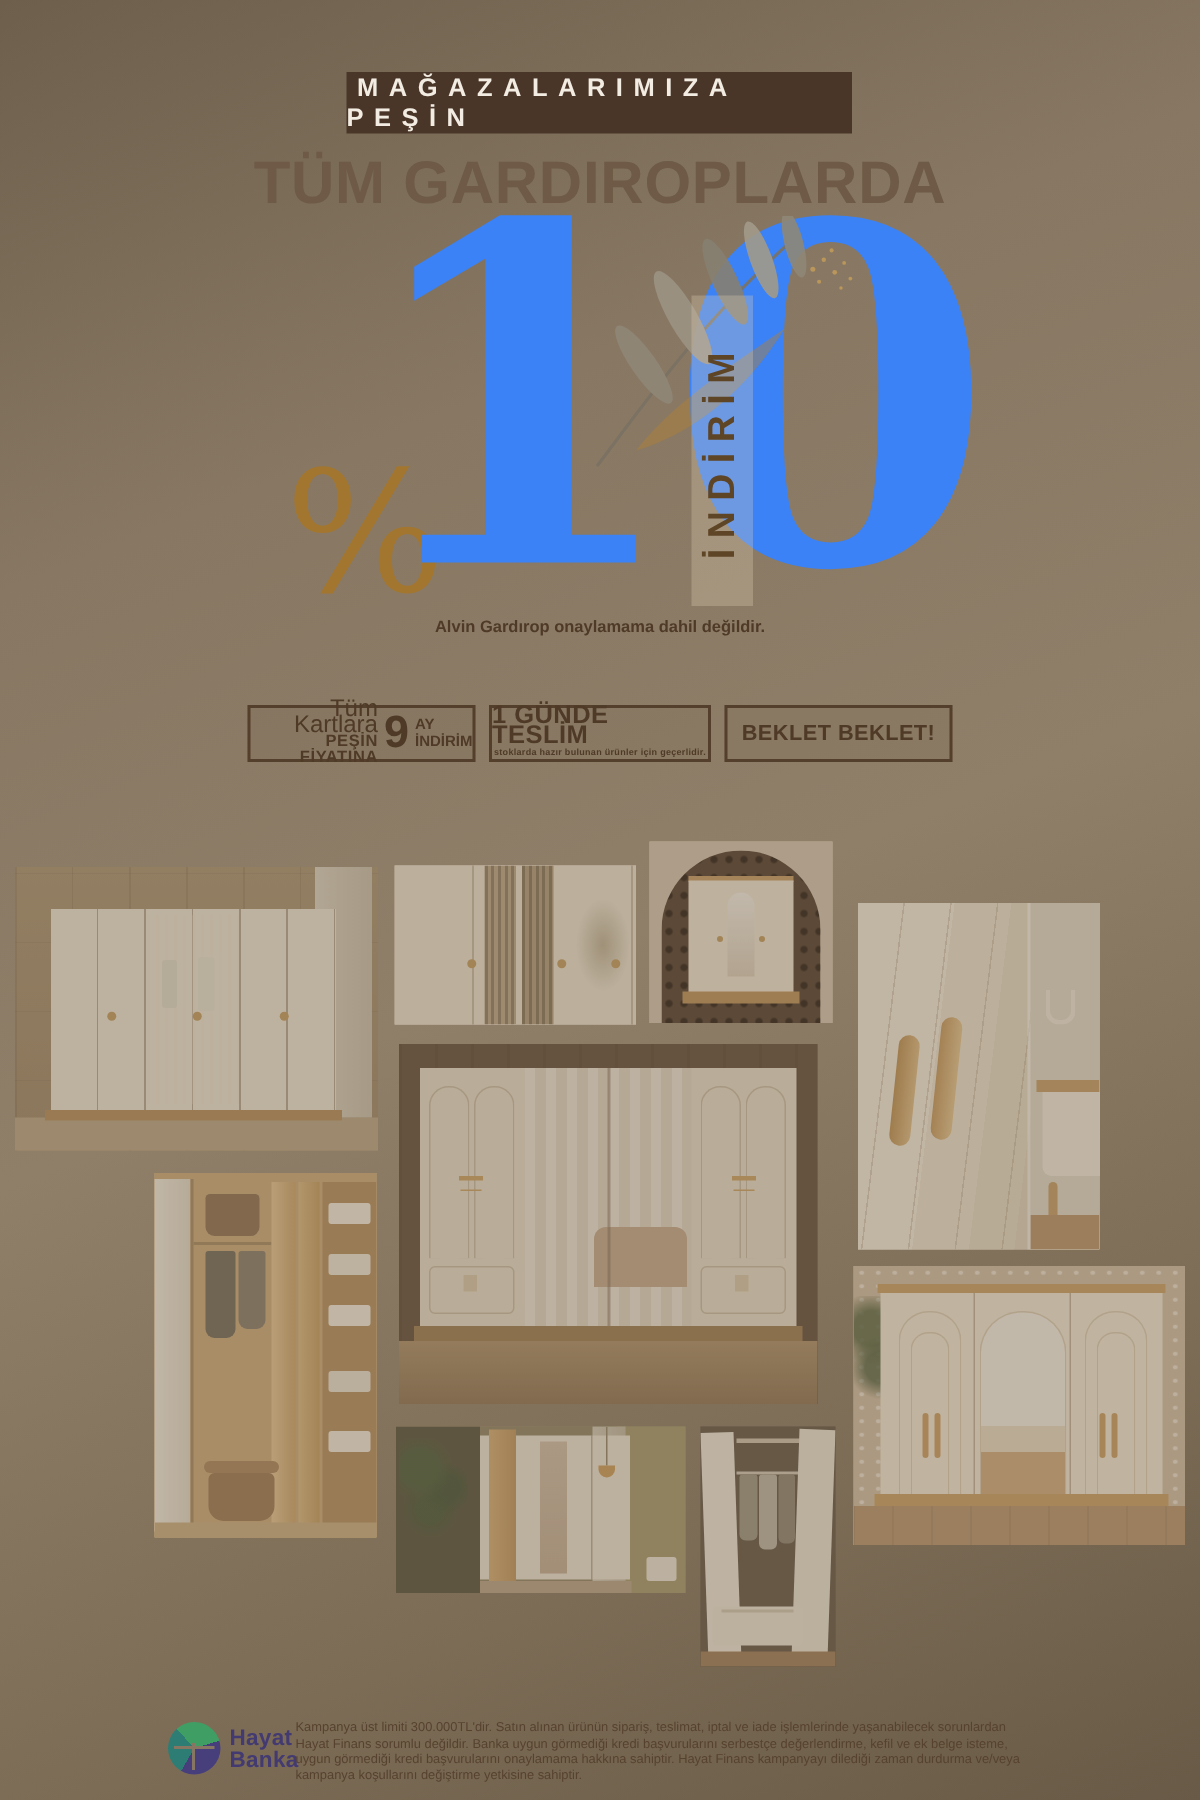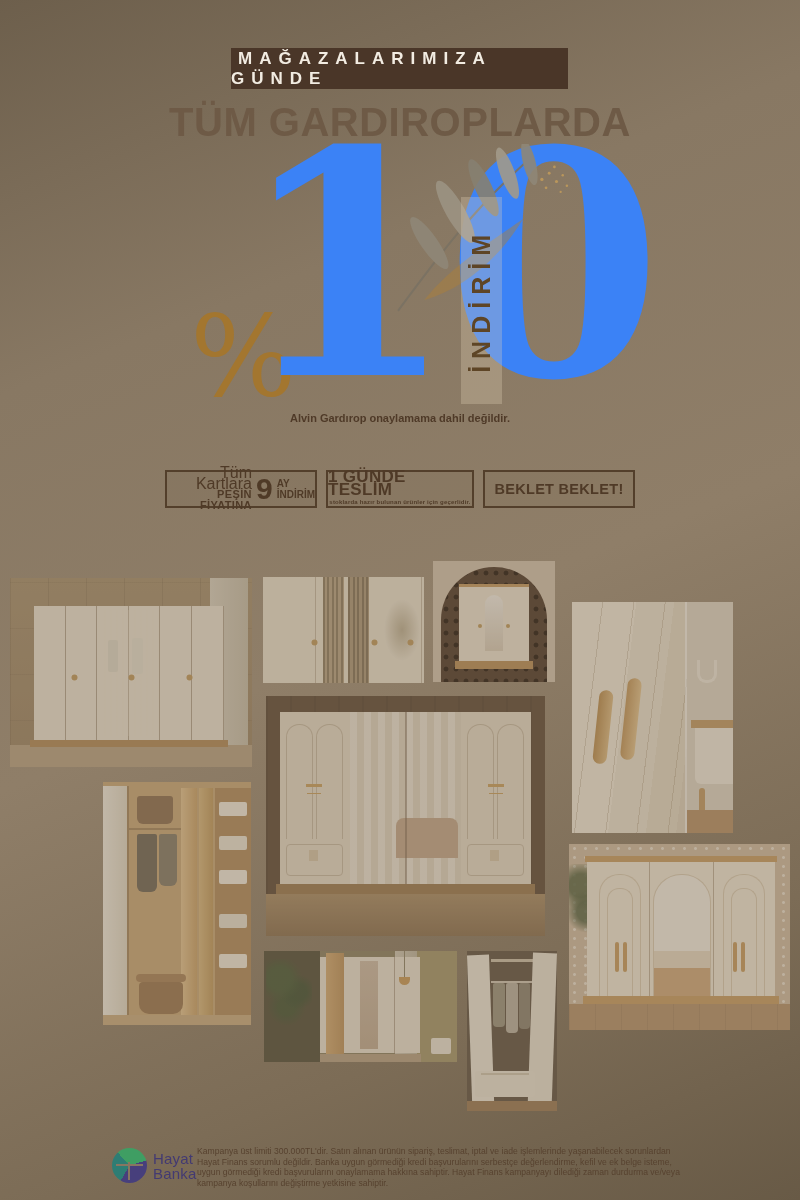--- a/index.html
+++ b/index.html
@@ -189,7 +189,7 @@
 </head>
 <body>
 
-<div class="abs store-badge">MAĞAZALARIMIZA GÜNDE</div>
+<div class="abs store-badge">MAĞAZALARIMIZA PEŞİN</div>
 <div class="abs headline">TÜM GARDIROPLARDA</div>
 
 <div class="abs pct">%</div>

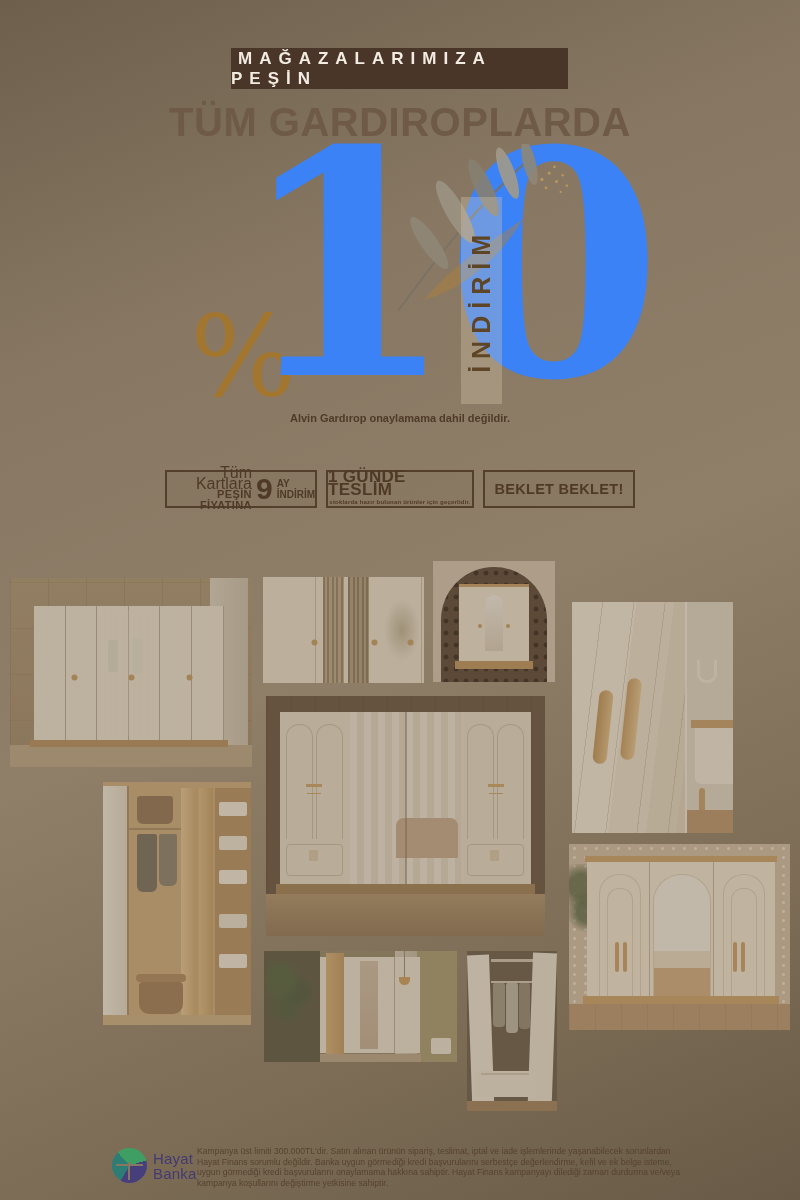--- a/index.html
+++ b/index.html
@@ -182,7 +182,7 @@
     background:conic-gradient(from 210deg,#2e7d74 0 30%,#3f9e63 30% 62%,#473f7c 62% 100%);}
   .logo-icon .seamh{position:absolute;left:4px;right:4px;top:16px;height:2px;background:#877661;}
   .logo-icon .seamv{position:absolute;top:14px;bottom:3px;left:16px;width:2px;background:#877661;}
-  .logo-text{color:#433a72;font-weight:400;font-size:15px;line-height:15px;letter-spacing:0.2px;}
+  .logo-text{color:#433a72;font-weight:700;font-size:15px;line-height:15px;letter-spacing:0.2px;}
   .legal{left:197px;top:1146px;width:498px;font-size:8.6px;line-height:10.6px;
     font-weight:500;color:#57422f;}
 </style>

